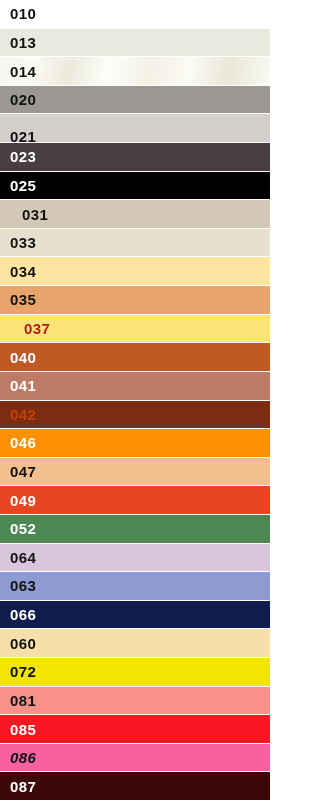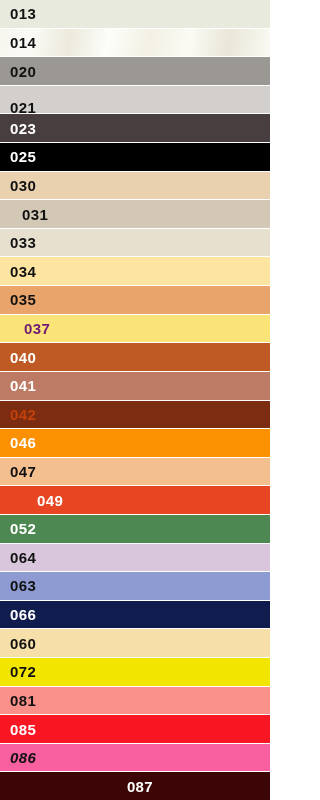--- a/index.html
+++ b/index.html
@@ -59,6 +59,10 @@
 <body>
 
 <div id="swatch-list">
+    <div class="swatch-row" style="border-bottom-color: rgb(255, 255, 255);">
+      <div class="swatch-fill" style="background: rgb(255, 255, 255);"></div>
+      <span class="swatch-label" style="color: rgb(17, 17, 17);">010</span>
+    </div>
     <div class="swatch-row" style="border-bottom-color: rgb(255, 255, 255);">
       <div class="swatch-fill" style="background: rgb(231, 234, 221);"></div>
       <span class="swatch-label" style="color: rgb(17, 17, 17);">013</span>

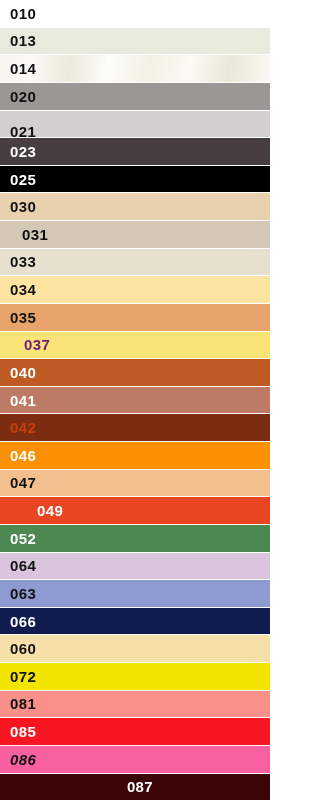--- a/index.html
+++ b/index.html
@@ -87,10 +87,6 @@
       <div class="swatch-fill" style="background: rgb(0, 0, 0);"></div>
       <span class="swatch-label" style="color: rgb(255, 255, 255);">025</span>
     </div>
-    <div class="swatch-row" style="border-bottom-color: rgb(255, 255, 255);">
-      <div class="swatch-fill" style="background: rgb(233, 208, 174);"></div>
-      <span class="swatch-label" style="color: rgb(17, 17, 17);">030</span>
-    </div>
     <div class="swatch-row" style="border-bottom-color: rgb(255, 255, 255); padding-left: 12px;">
       <div class="swatch-fill" style="background: rgb(211, 199, 182);"></div>
       <span class="swatch-label" style="color: rgb(17, 17, 17);">031</span>

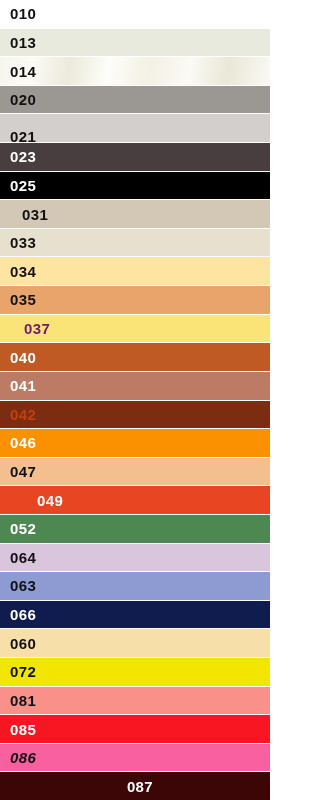--- a/index.html
+++ b/index.html
@@ -105,7 +105,7 @@
     </div>
     <div class="swatch-row" style="border-bottom-color: rgb(255, 255, 255);">
       <div class="swatch-fill" style="background: rgb(251, 228, 119);"></div>
-      <span class="swatch-label" style="color: #701a75; padding-left: 24px;">037</span>
+      <span class="swatch-label" style="color: #b91c1c; padding-left: 24px;">037</span>
     </div>
     <div class="swatch-row" style="border-bottom-color: rgb(255, 255, 255);">
       <div class="swatch-fill" style="background: rgb(191, 90, 36);"></div>

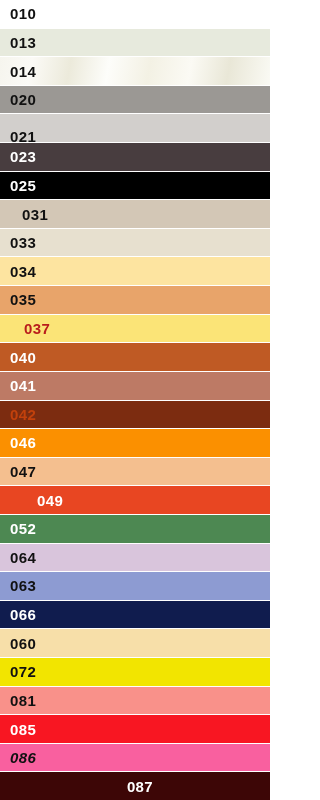--- a/index.html
+++ b/index.html
@@ -127,7 +127,7 @@
       <div class="swatch-fill" style="background: rgb(244, 191, 143);"></div>
       <span class="swatch-label" style="color: rgb(17, 17, 17);">047</span>
     </div>
-    <div class="swatch-row" style="border-bottom-color: rgb(255, 255, 255); padding-left: 27px;">
+    <div class="swatch-row" style="border-bottom-color: rgb(255, 255, 255);">
       <div class="swatch-fill" style="background: rgb(232, 70, 34);"></div>
       <span class="swatch-label" style="color: rgb(255, 255, 255);">049</span>
     </div>

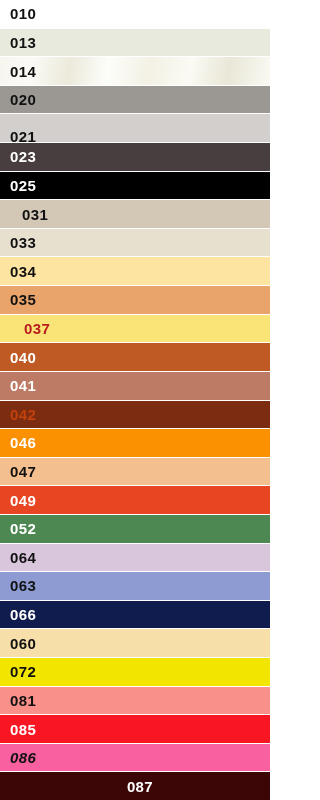--- a/index.html
+++ b/index.html
@@ -32,7 +32,6 @@
   }
   .swatch-row:last-child {
     border-bottom: none;
-    justify-content: center;
   }
   .swatch-fill {
     position: absolute;

